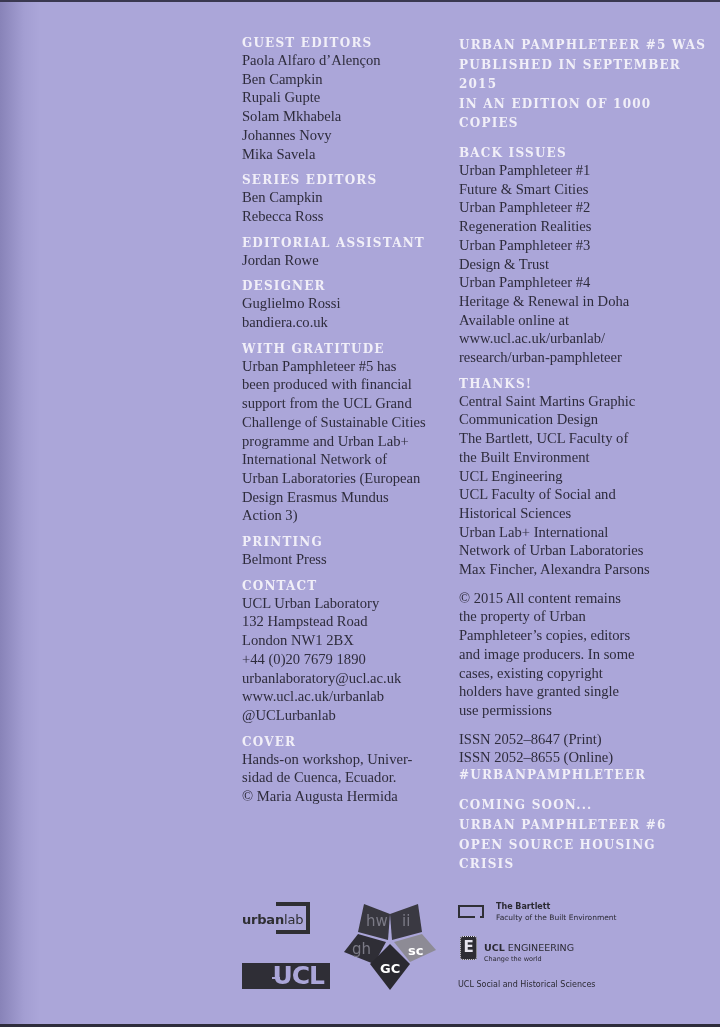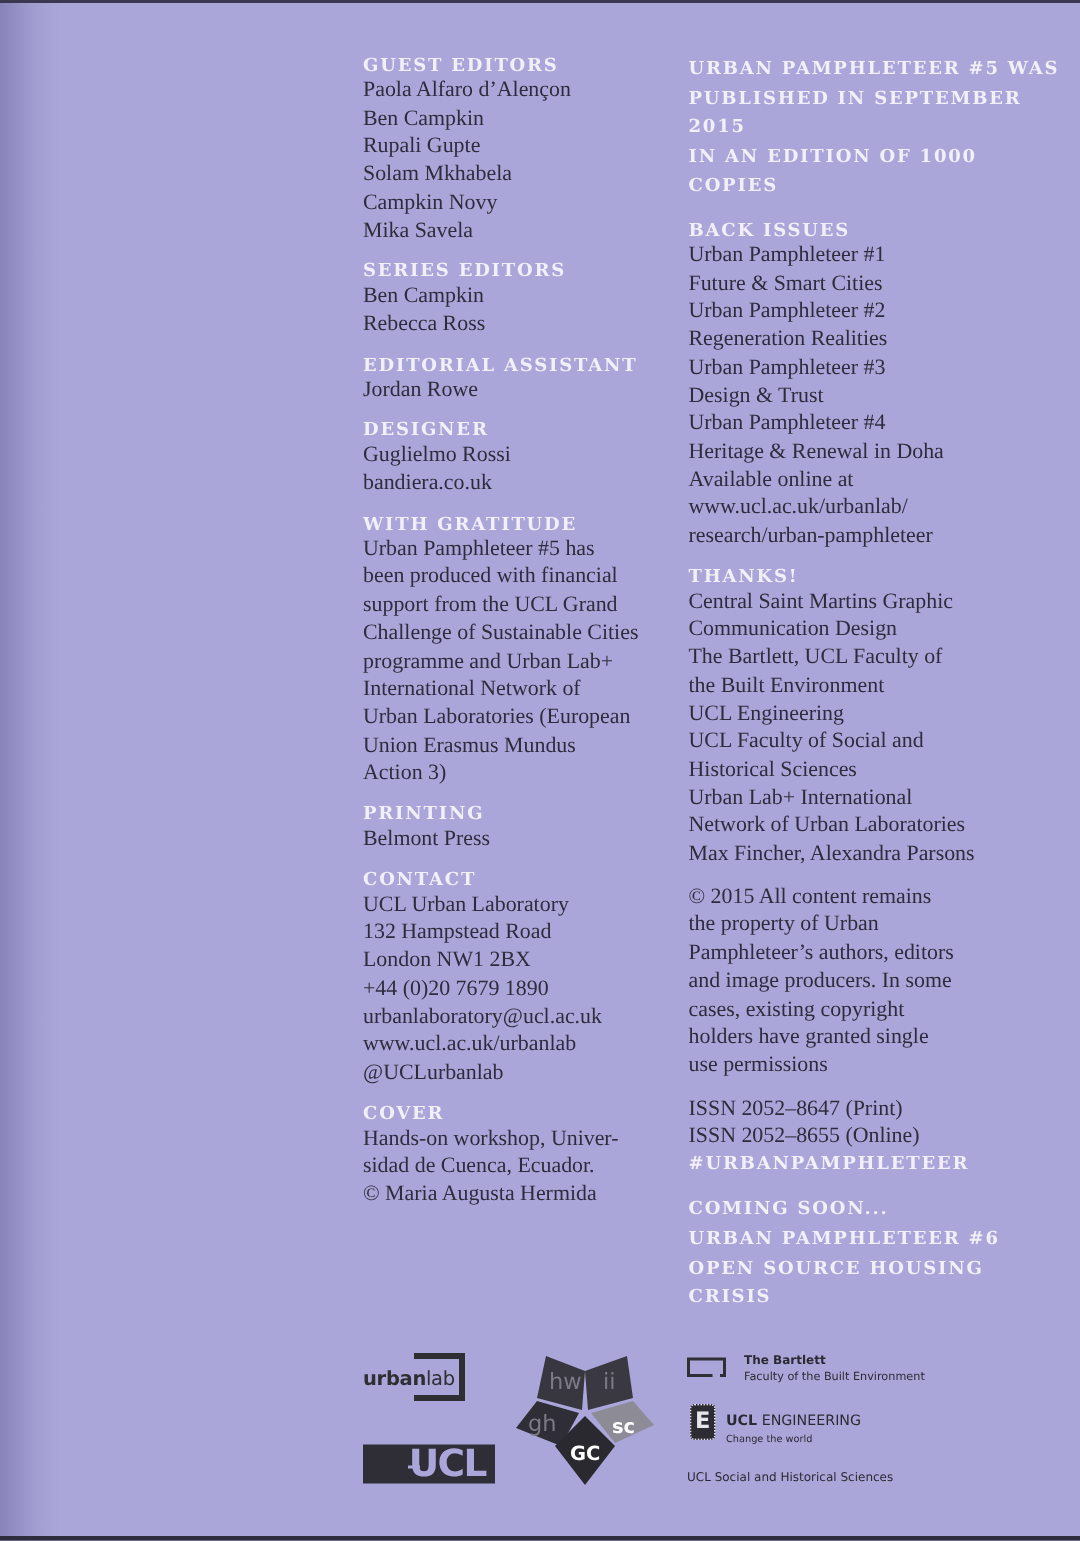--- a/index.html
+++ b/index.html
@@ -77,7 +77,7 @@
     <div class="line">Ben Campkin</div>
     <div class="line">Rupali Gupte</div>
     <div class="line">Solam Mkhabela</div>
-    <div class="line">Campkin Novy</div>
+    <div class="line">Johannes Novy</div>
     <div class="line">Mika Savela</div>
   </div>
 

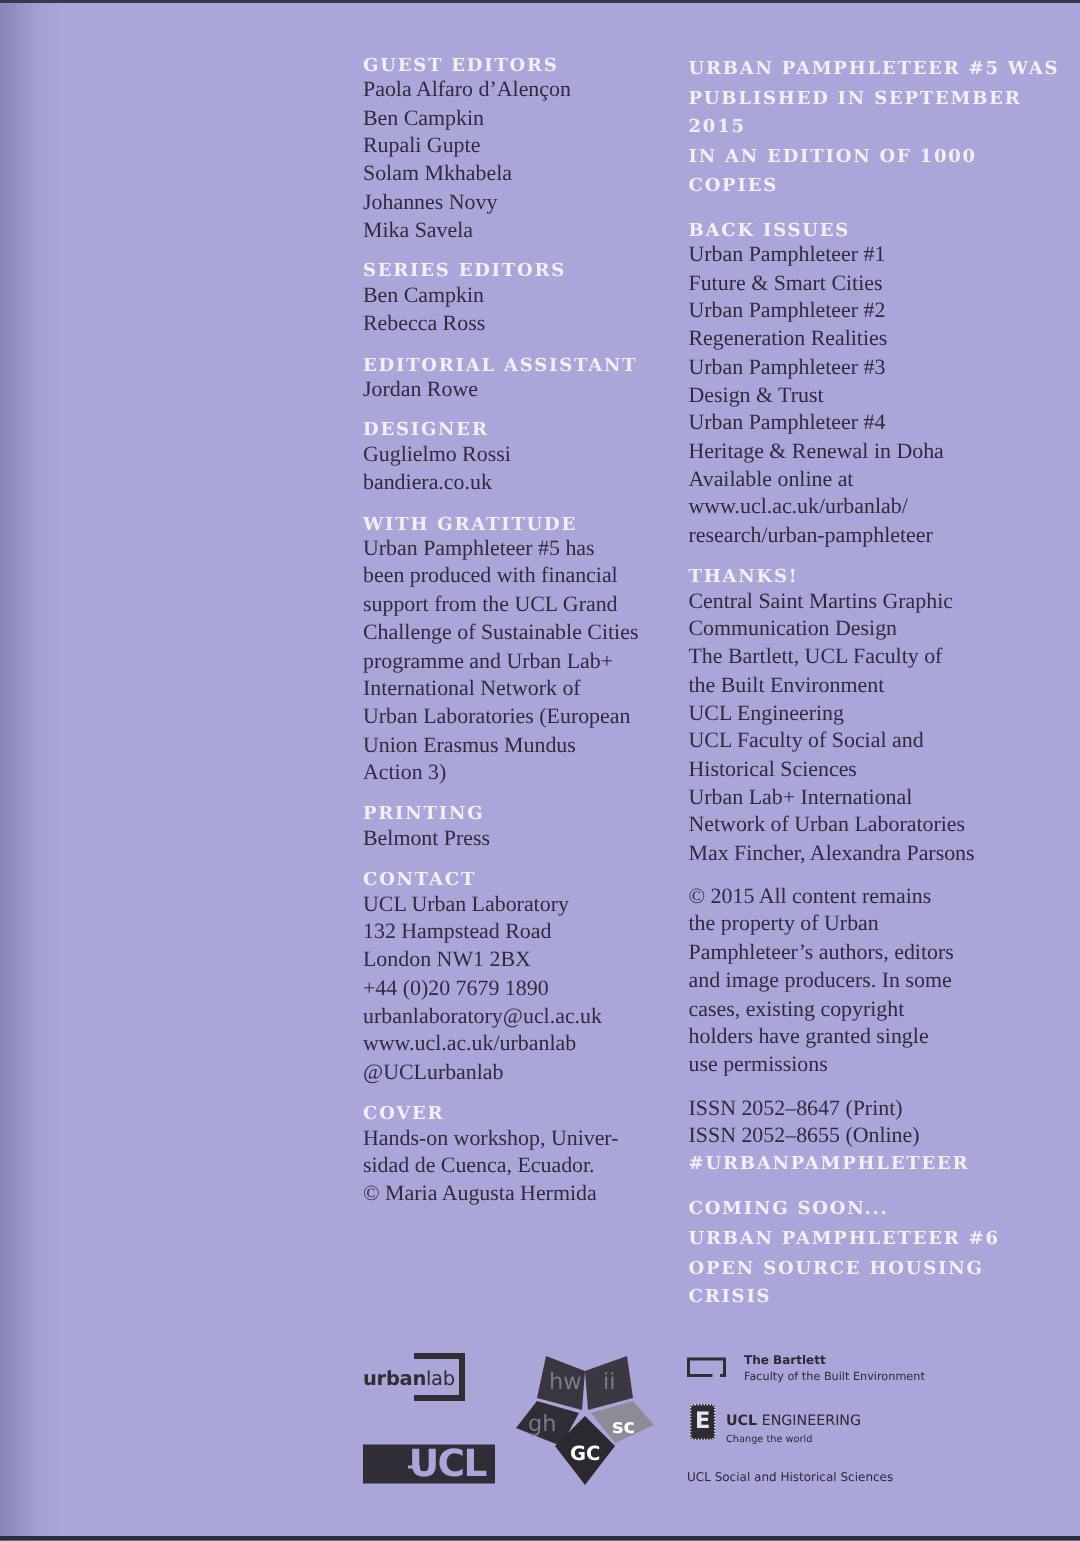--- a/index.html
+++ b/index.html
@@ -107,7 +107,7 @@
     <div class="line">programme and Urban Lab+</div>
     <div class="line">International Network of</div>
     <div class="line">Urban Laboratories (European</div>
-    <div class="line">Union Erasmus Mundus</div>
+    <div class="line">Design Erasmus Mundus</div>
     <div class="line">Action 3)</div>
   </div>
 

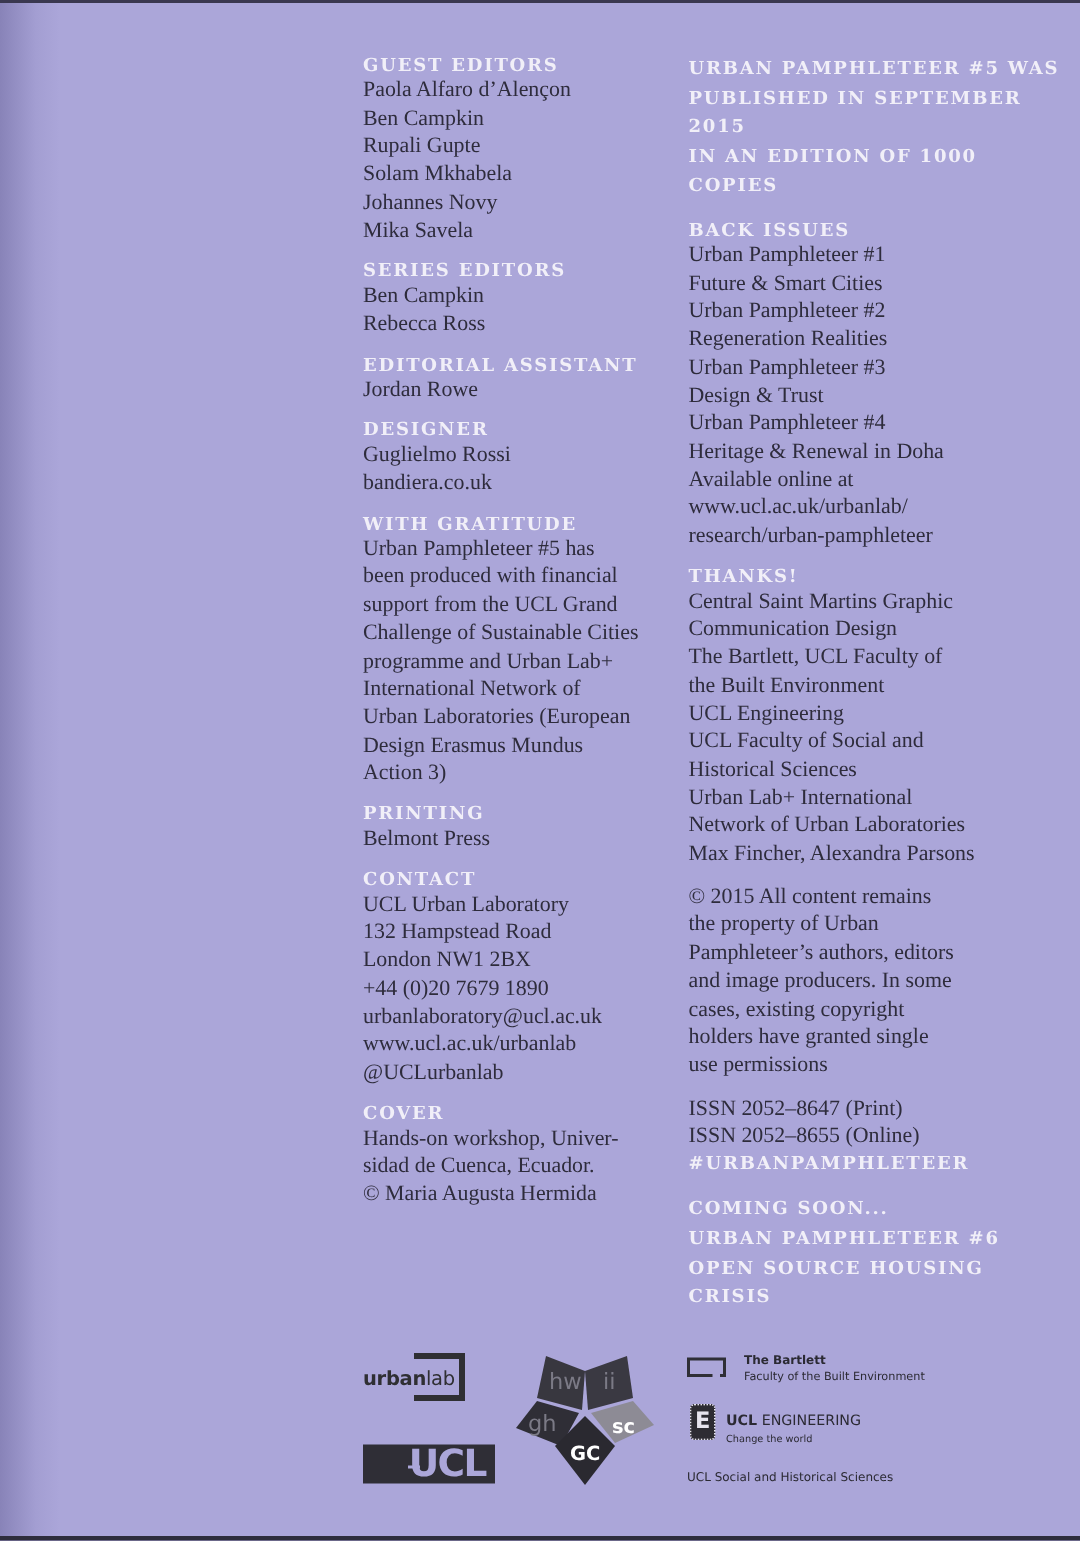--- a/index.html
+++ b/index.html
@@ -174,7 +174,7 @@
   <div class="section">
     <div class="line">© 2015 All content remains</div>
     <div class="line">the property of Urban</div>
-    <div class="line">Pamphleteer’s authors, editors</div>
+    <div class="line">Pamphleteer’s copies, editors</div>
     <div class="line">and image producers. In some</div>
     <div class="line">cases, existing copyright</div>
     <div class="line">holders have granted single</div>

